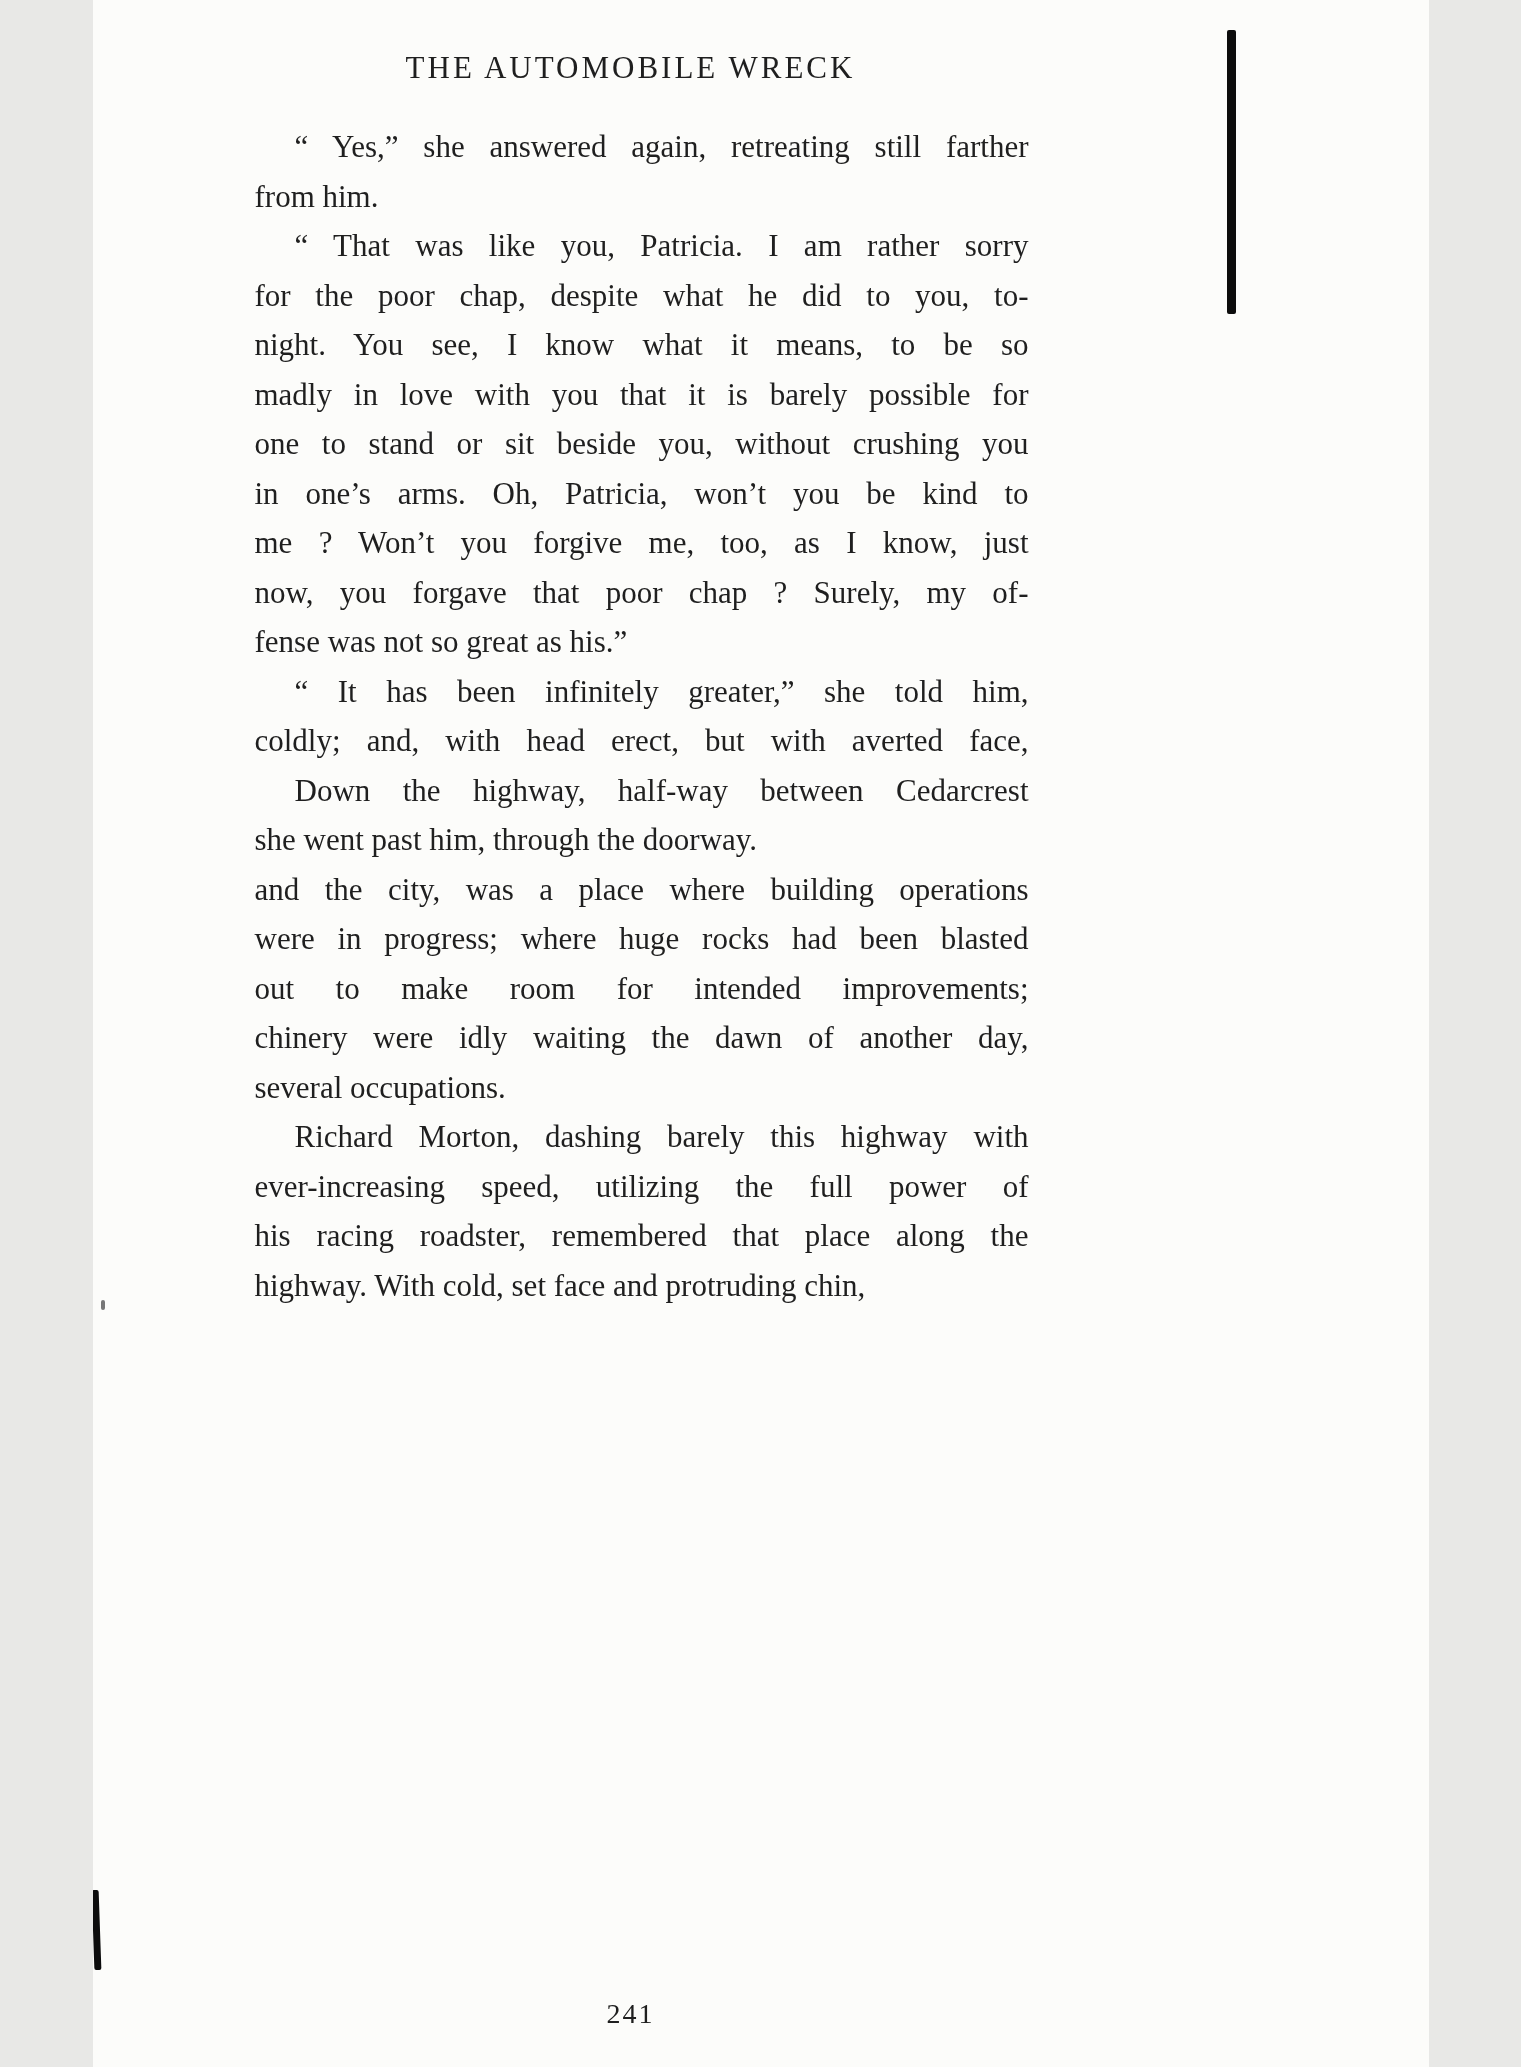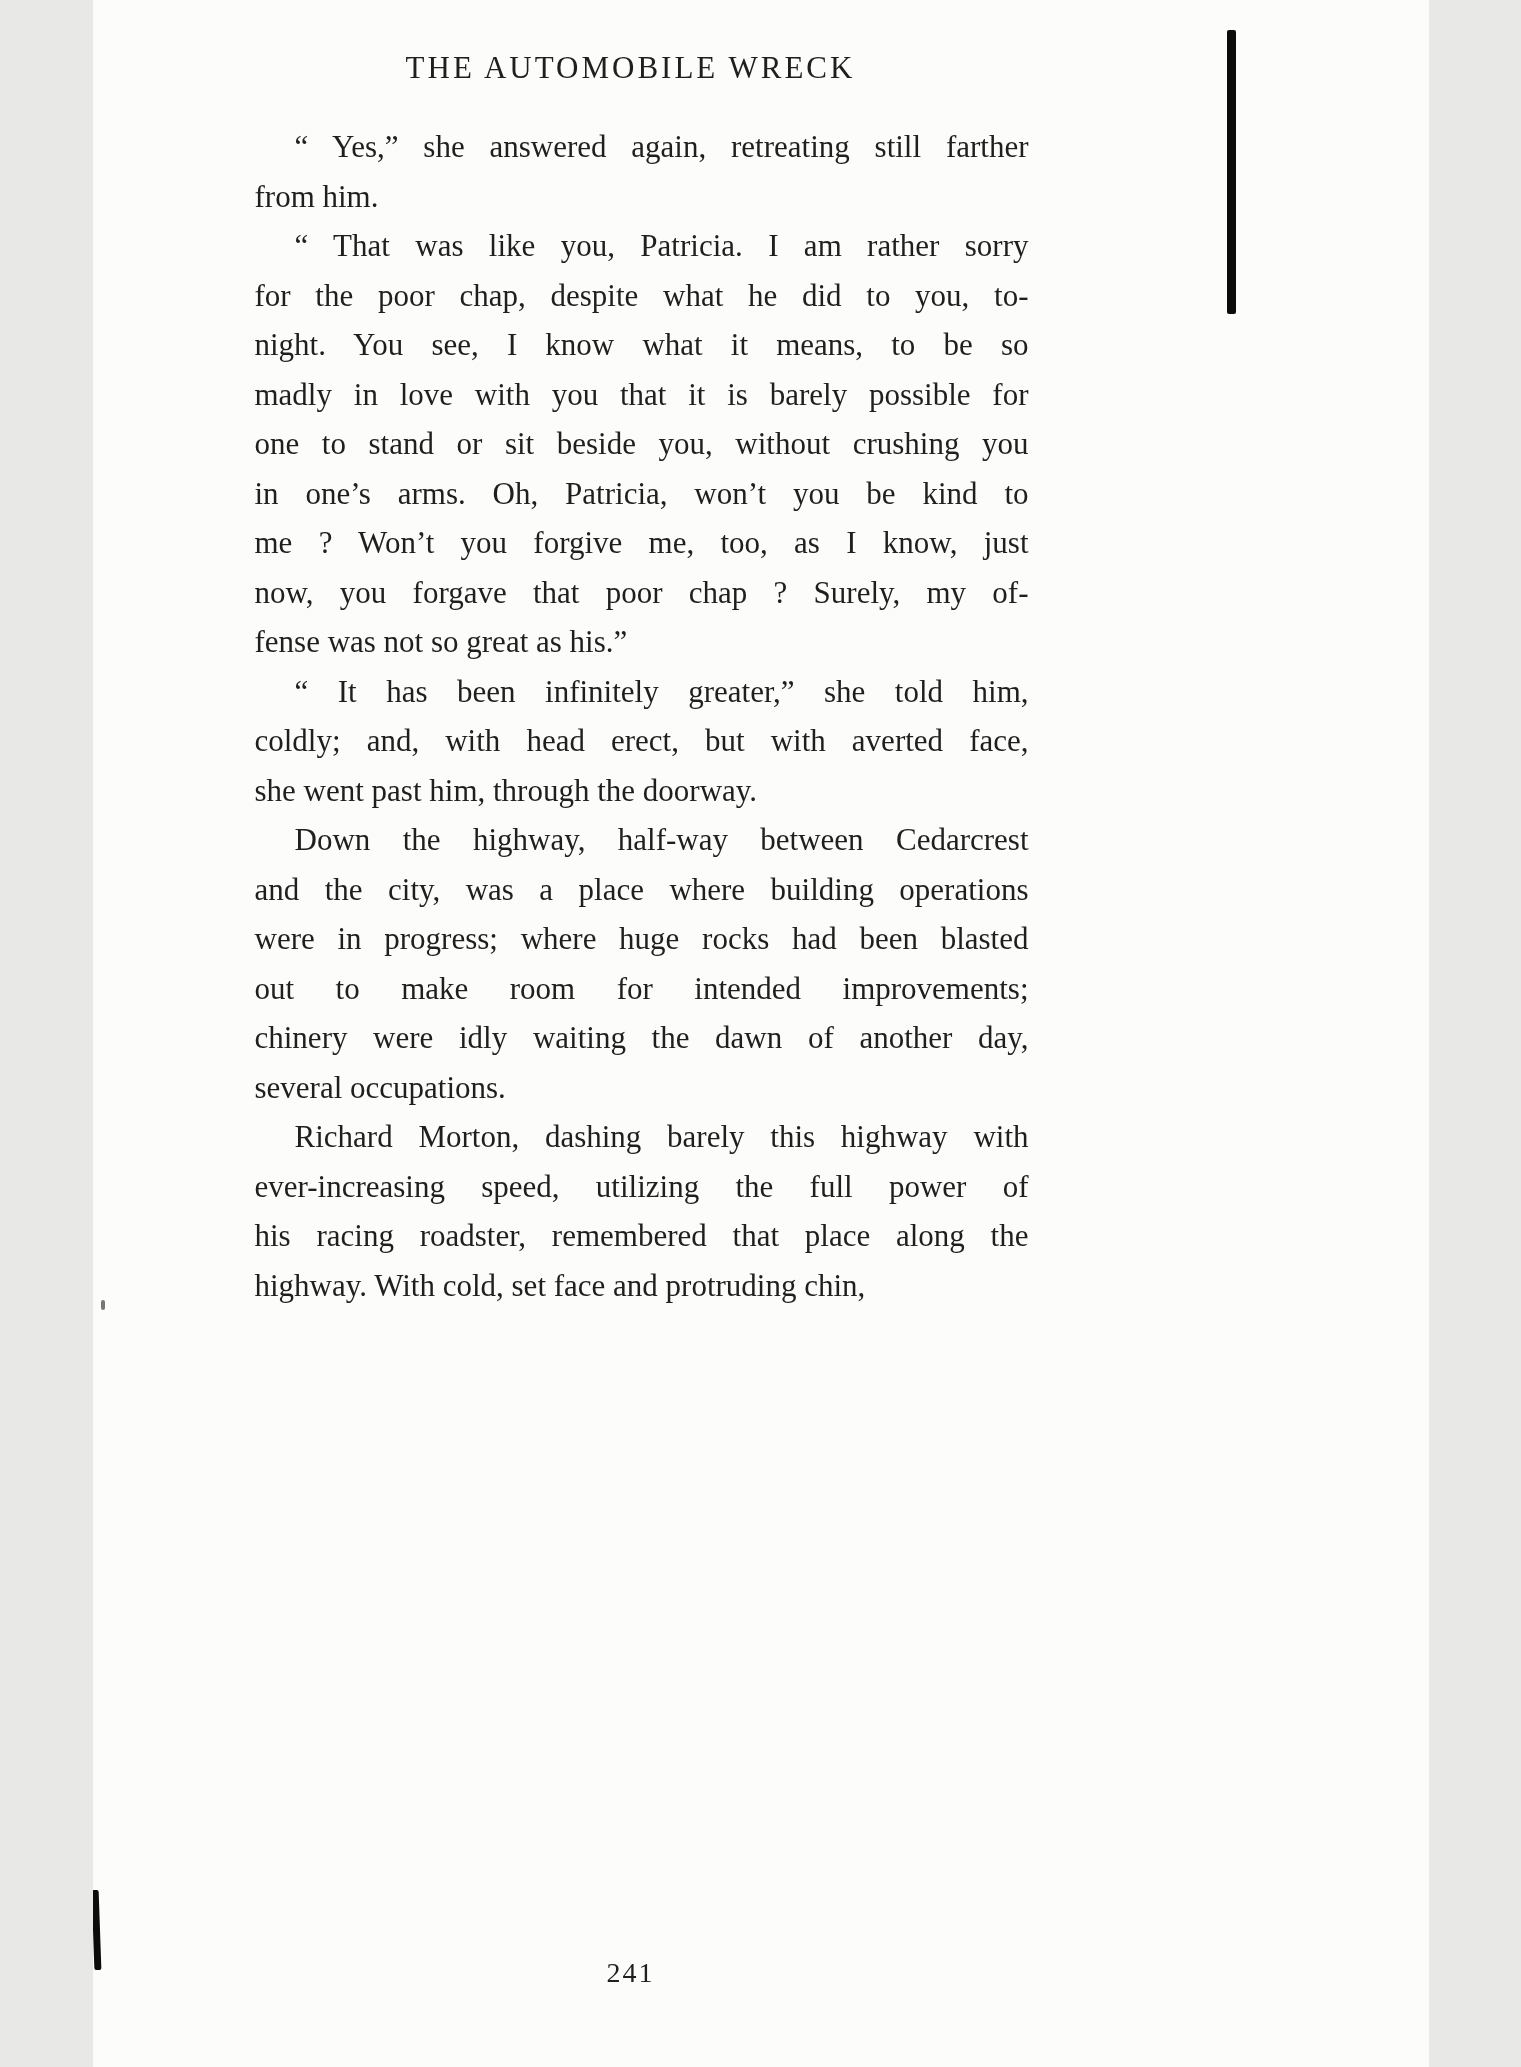--- a/index.html
+++ b/index.html
@@ -106,8 +106,8 @@
       <div class="line last">fense was not so great as his.”</div>
       <div class="line first">“ It has been infinitely greater,” she told him,</div>
       <div class="line">coldly; and, with head erect, but with averted face,</div>
+      <div class="line first">Down the highway, half-way between Cedarcrest</div>
       <div class="line last">she went past him, through the doorway.</div>
-      <div class="line first">Down the highway, half-way between Cedarcrest</div>
       <div class="line">and the city, was a place where building operations</div>
       <div class="line">were in progress; where huge rocks had been blasted</div>
       <div class="line">out to make room for intended improvements;</div>

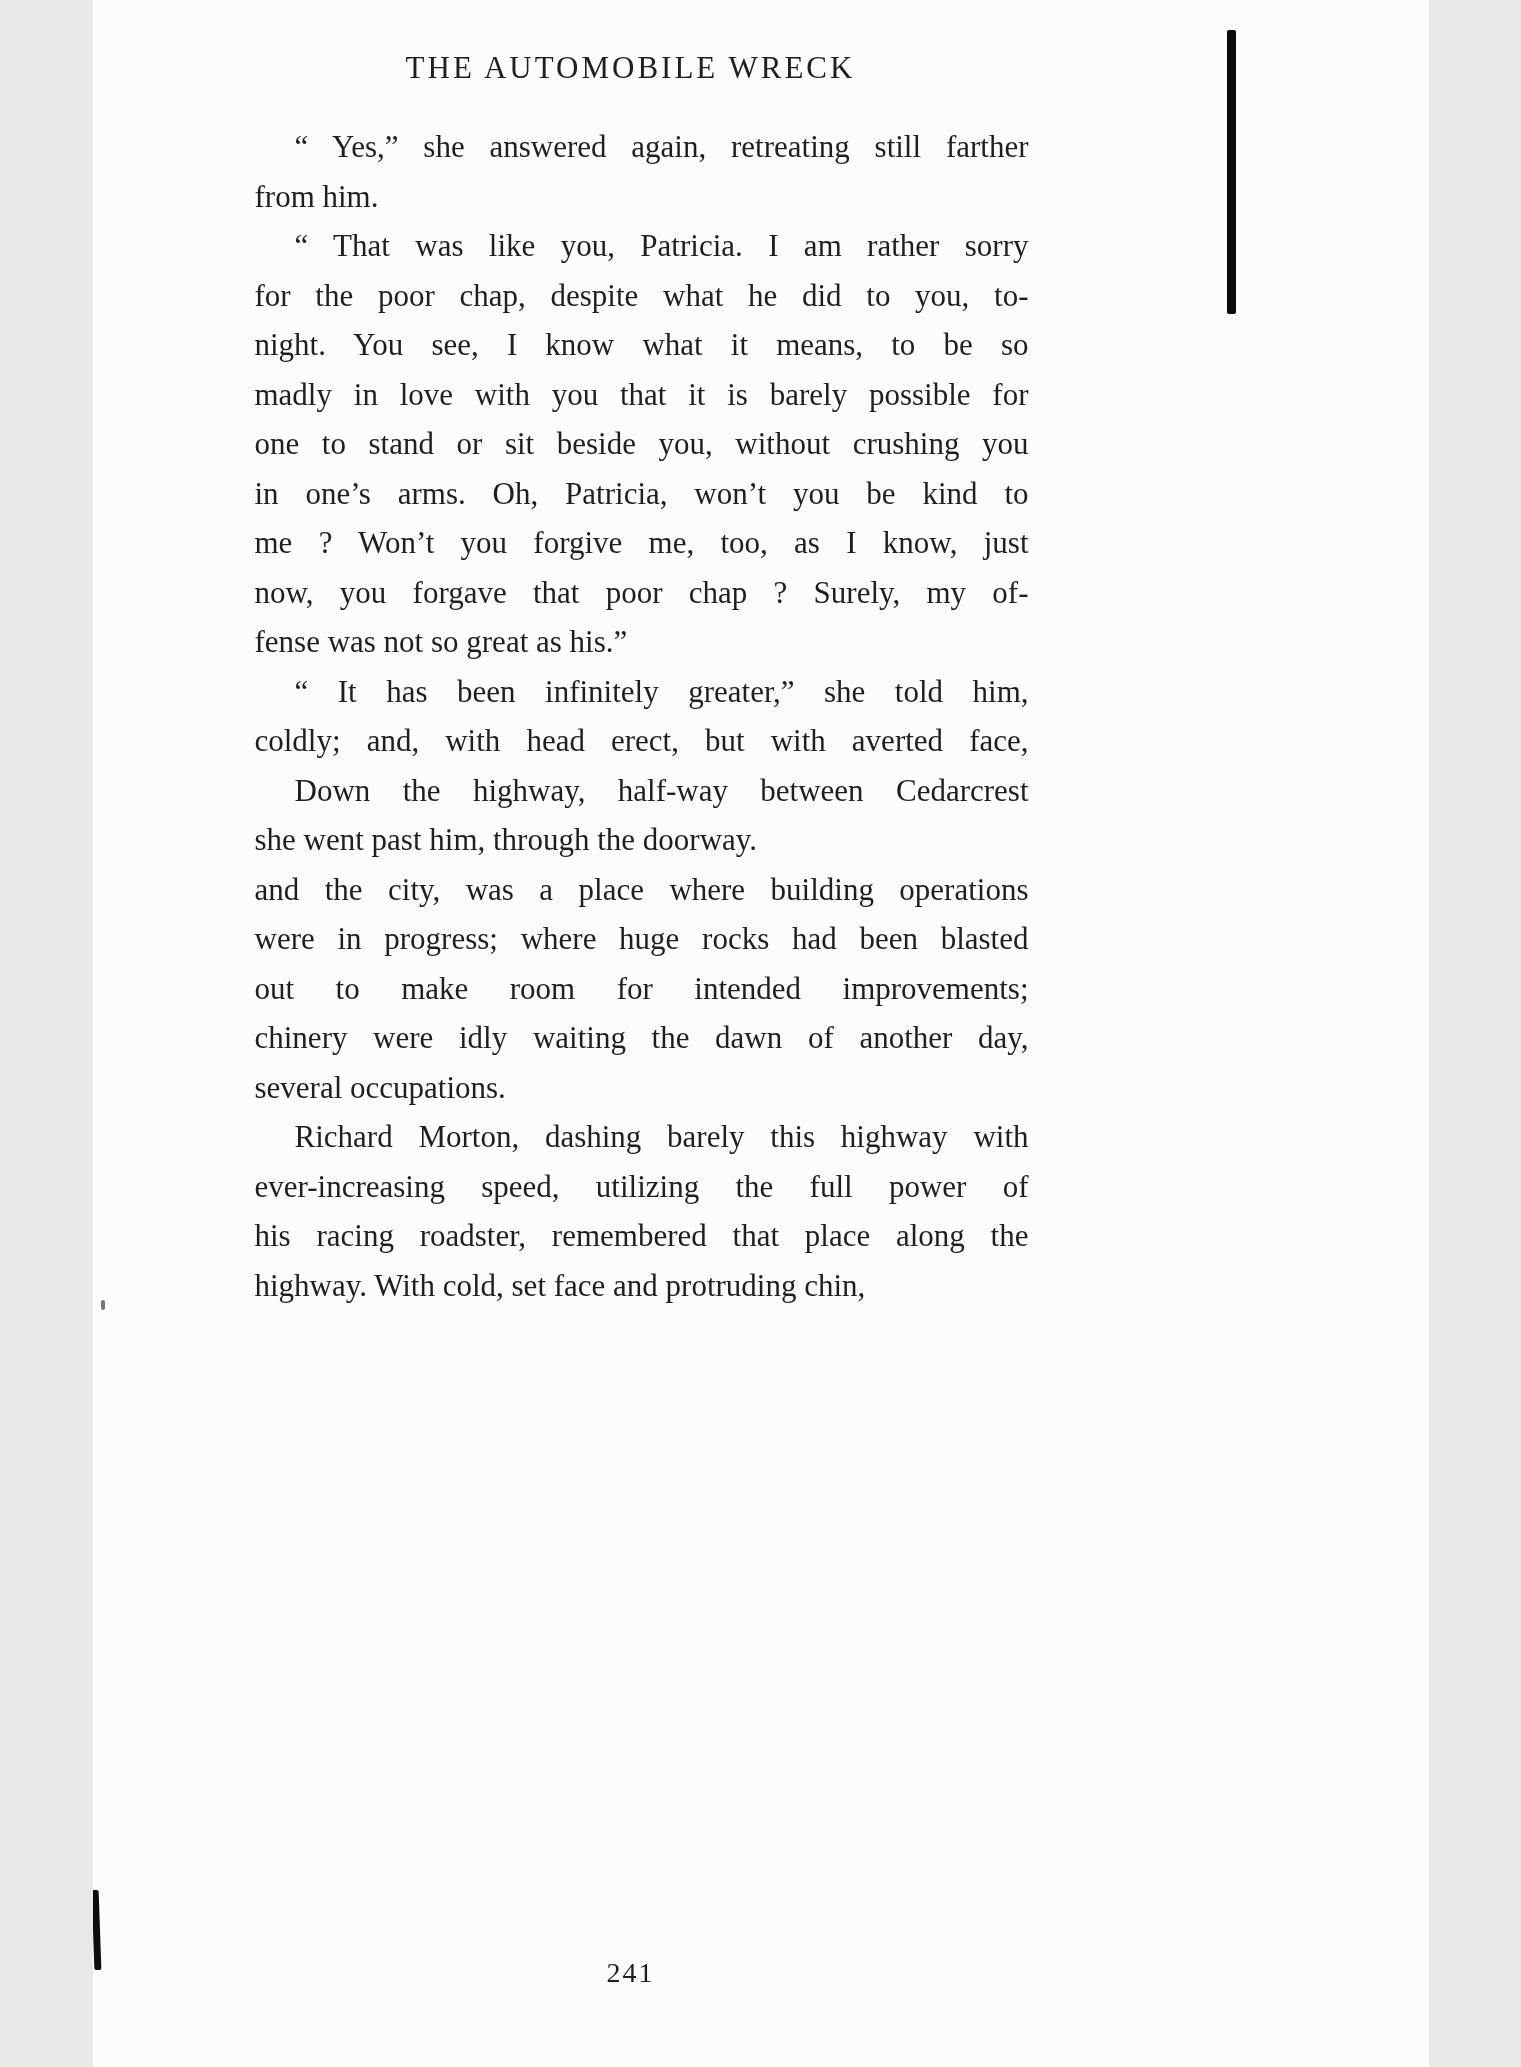--- a/index.html
+++ b/index.html
@@ -50,7 +50,7 @@
   }
   .page-number {
     position: absolute;
-    top: 1957px;
+    top: 1998px;
     left: 138px;
     width: 800px;
     text-align: center;

